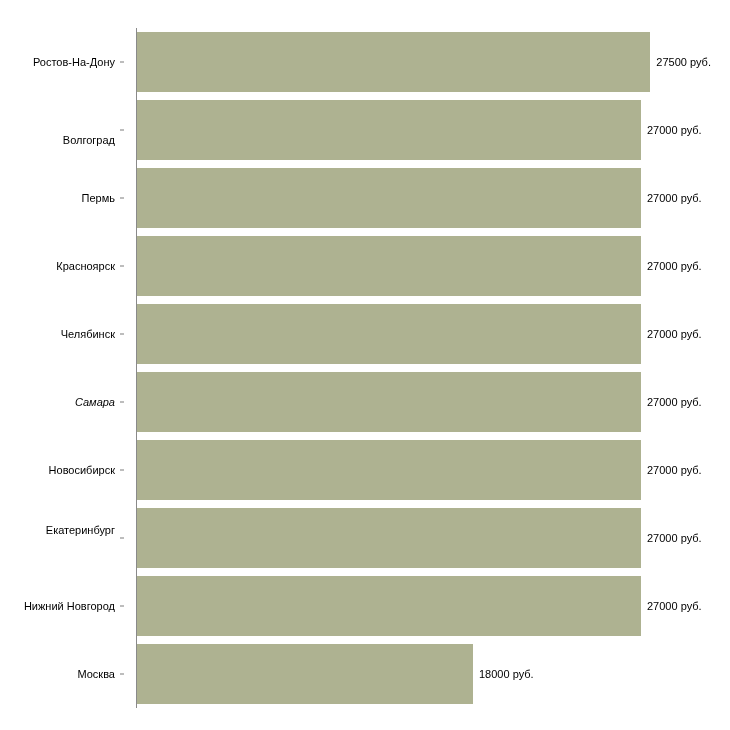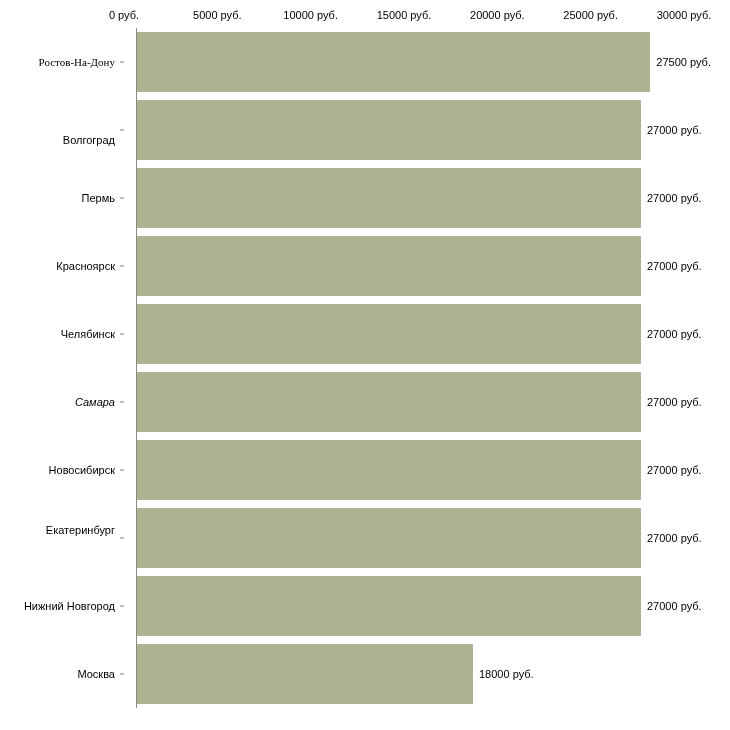--- a/index.html
+++ b/index.html
@@ -92,15 +92,6 @@
 
 <div id="chart-root">
 
-  <div class="axis-top" id="x-axis">
-      <div class="tick-label" style="left: 0px;">0 руб.</div>
-      <div class="tick-label" style="left: 93.3333px;">5000 руб.</div>
-      <div class="tick-label" style="left: 186.667px;">10000 руб.</div>
-      <div class="tick-label" style="left: 280px;">15000 руб.</div>
-      <div class="tick-label" style="left: 373.333px;">20000 руб.</div>
-      <div class="tick-label" style="left: 466.667px;">25000 руб.</div>
-      <div class="tick-label" style="left: 560px;">30000 руб.</div>
-    </div>
 
   <div class="axis-left" id="y-axis">
       <div class="cat-label" style="top: 34px; font-family: Liberation Serif, serif;">Ростов-На-Дону</div>

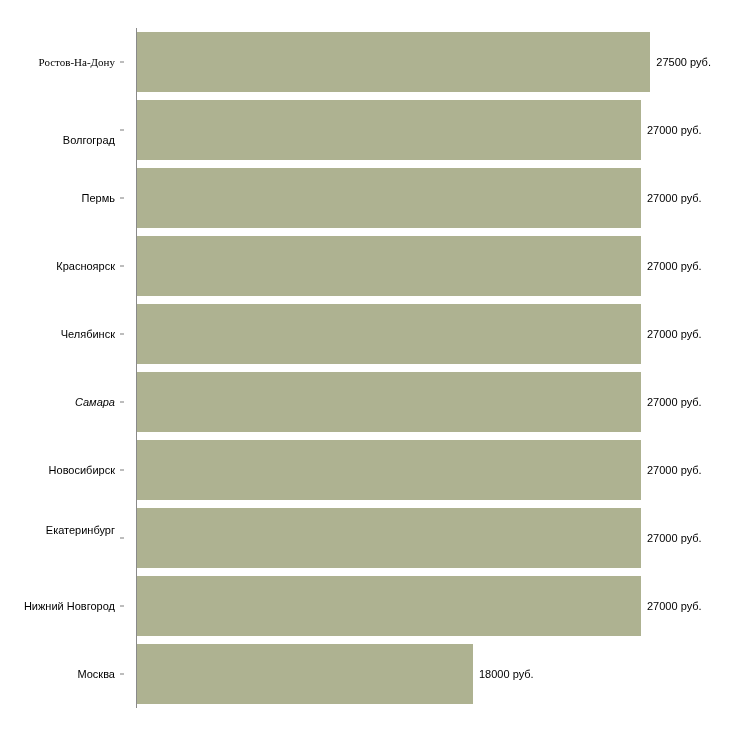--- a/index.html
+++ b/index.html
@@ -94,7 +94,7 @@
 
 
   <div class="axis-left" id="y-axis">
-      <div class="cat-label" style="top: 34px; font-family: Liberation Serif, serif;">Ростов-На-Дону</div>
+      <div class="cat-label" style="top: 34px;">Ростов-На-Дону</div>
       <div class="cat-tick" style="top: 34px;"></div>
       <div class="cat-label" style="top: 112px;">Волгоград</div>
       <div class="cat-tick" style="top: 102px;"></div>

